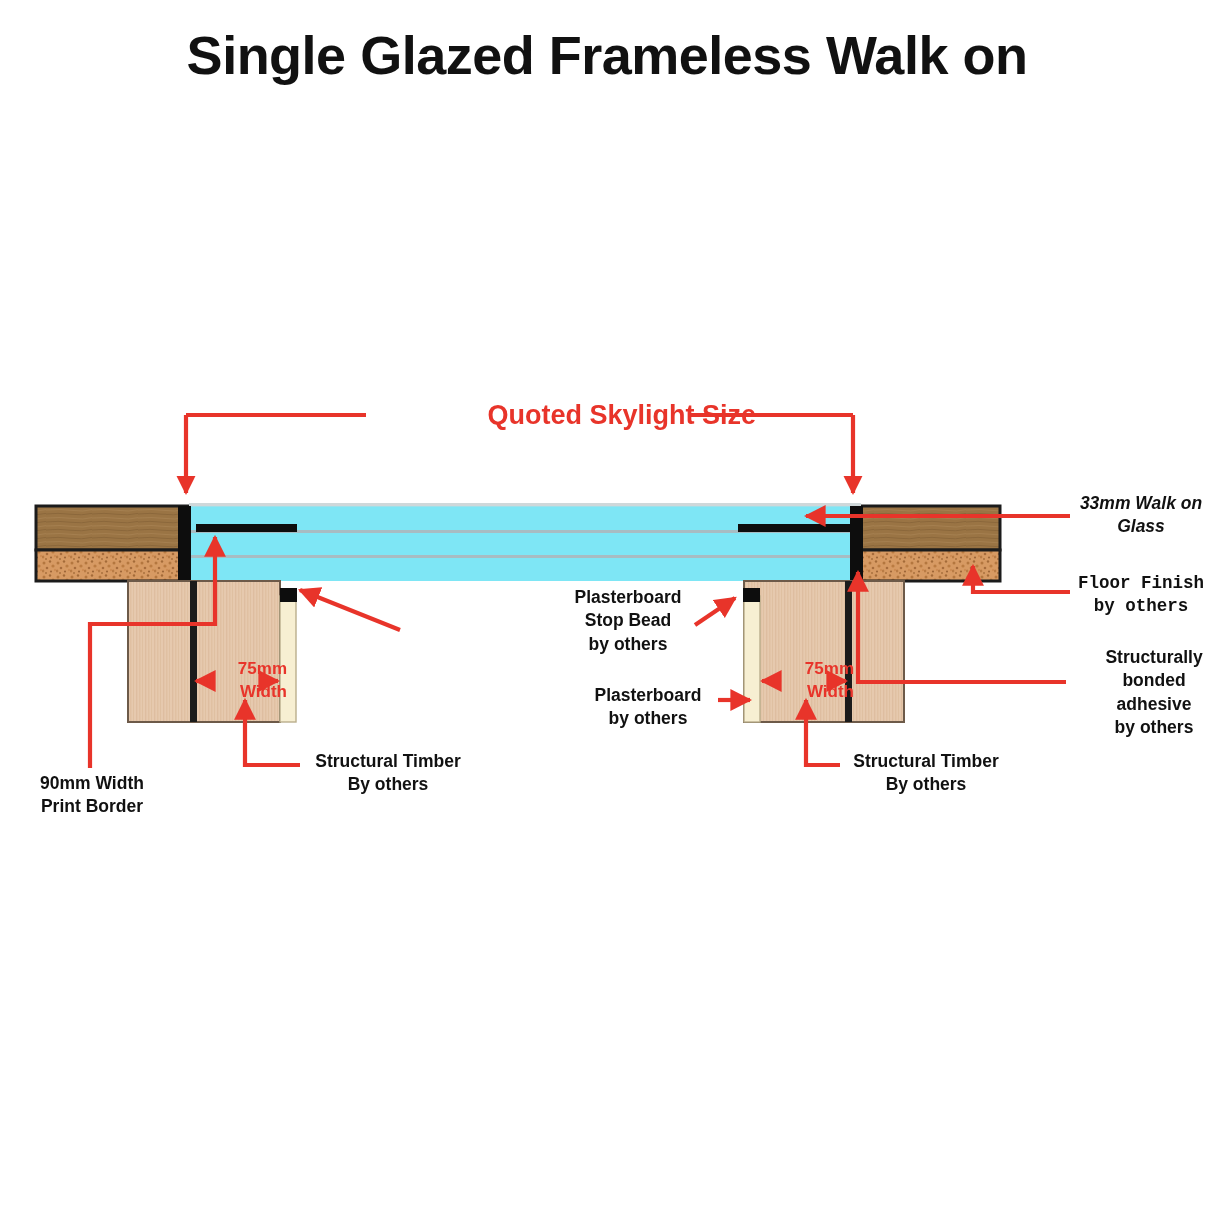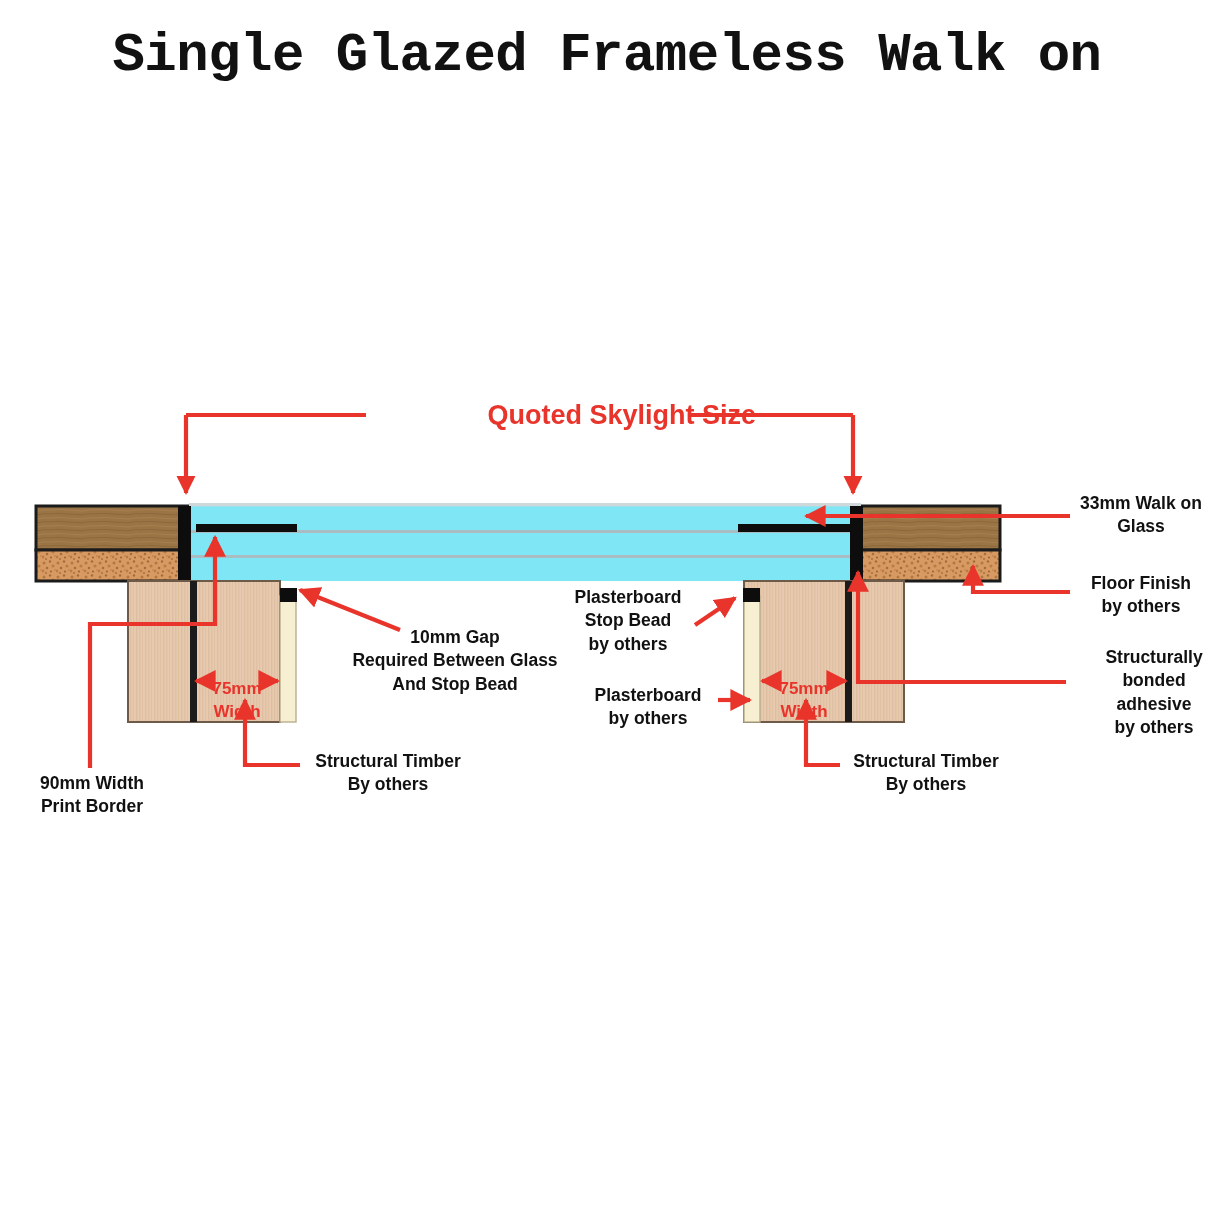--- a/index.html
+++ b/index.html
@@ -15,7 +15,7 @@
     position: absolute; left: 0; top: 26px; width: 1214px;
     text-align: center;
     font-size: 54px; font-weight: 800; letter-spacing: -0.5px;
-    color: #111111; line-height: 1.1; font-family: Liberation Mono, monospace;
+    color: #111111; line-height: 1.1;
   }
 
   svg.layer { position: absolute; left: 0; top: 0; width: 1214px; height: 1214px; }

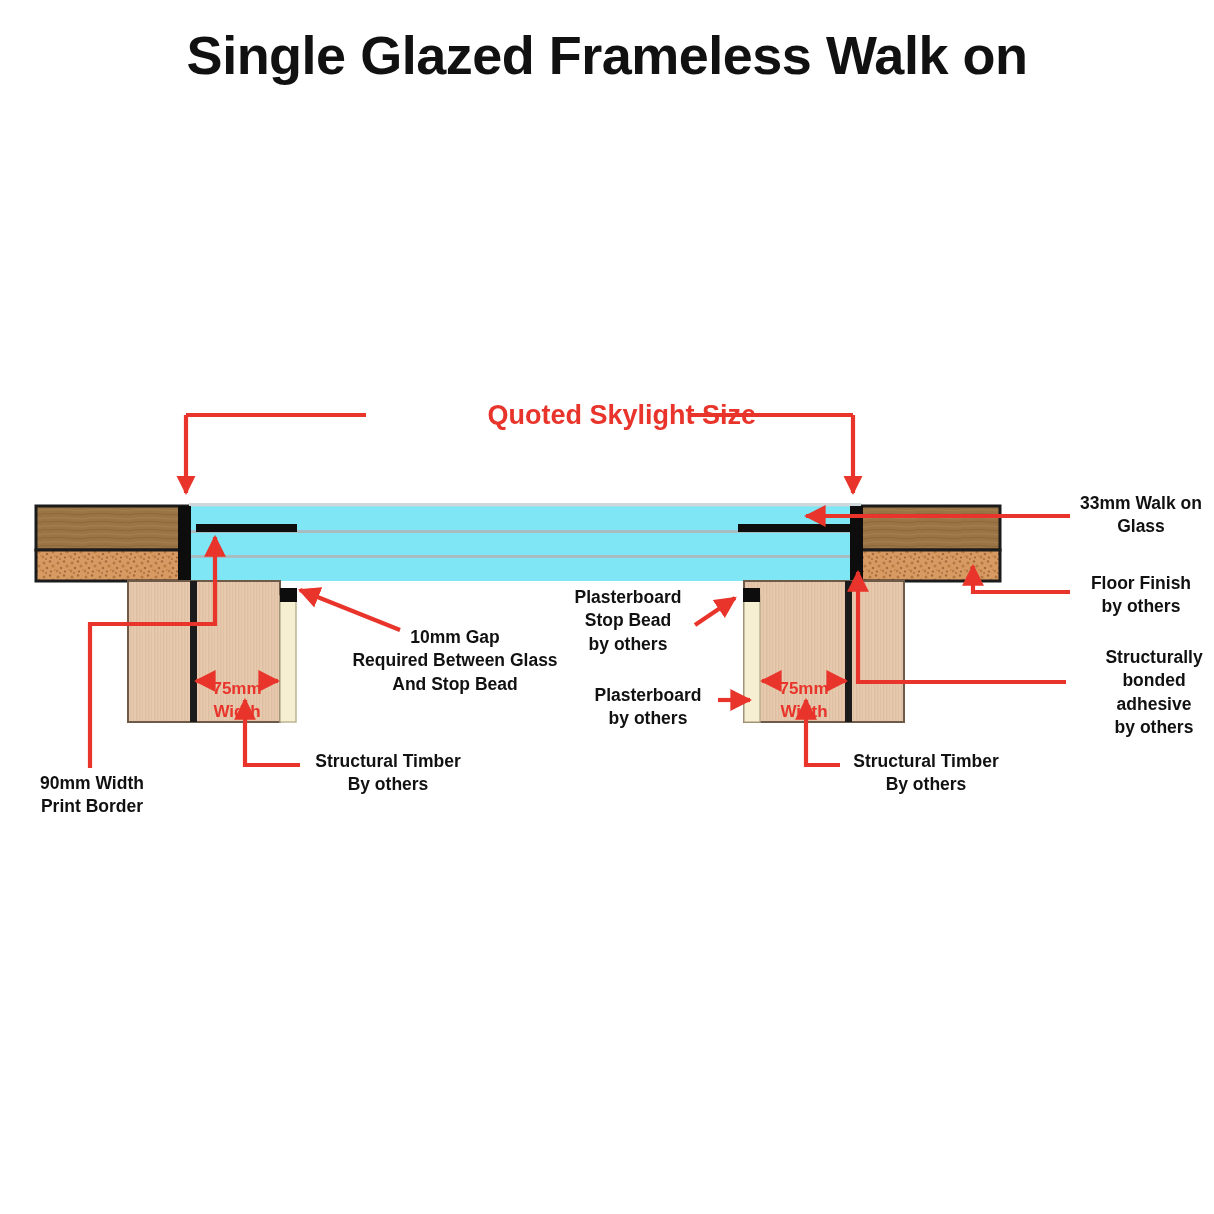--- a/index.html
+++ b/index.html
@@ -212,7 +212,7 @@
 
   <div class="headline" style="left:300px; top:400px; width:456px;">Quoted Skylight Size</div>
 
-  <div class="lbl c" style="left:1068px; top:492px; width:146px;">33mm Walk on
+  <div class="lbl c" style="left:1068px; top:492px; width:146px;font-style:italic;">33mm Walk on
 Glass</div>
 
   <div class="lbl c" style="left:1068px; top:572px; width:146px;">Floor Finish

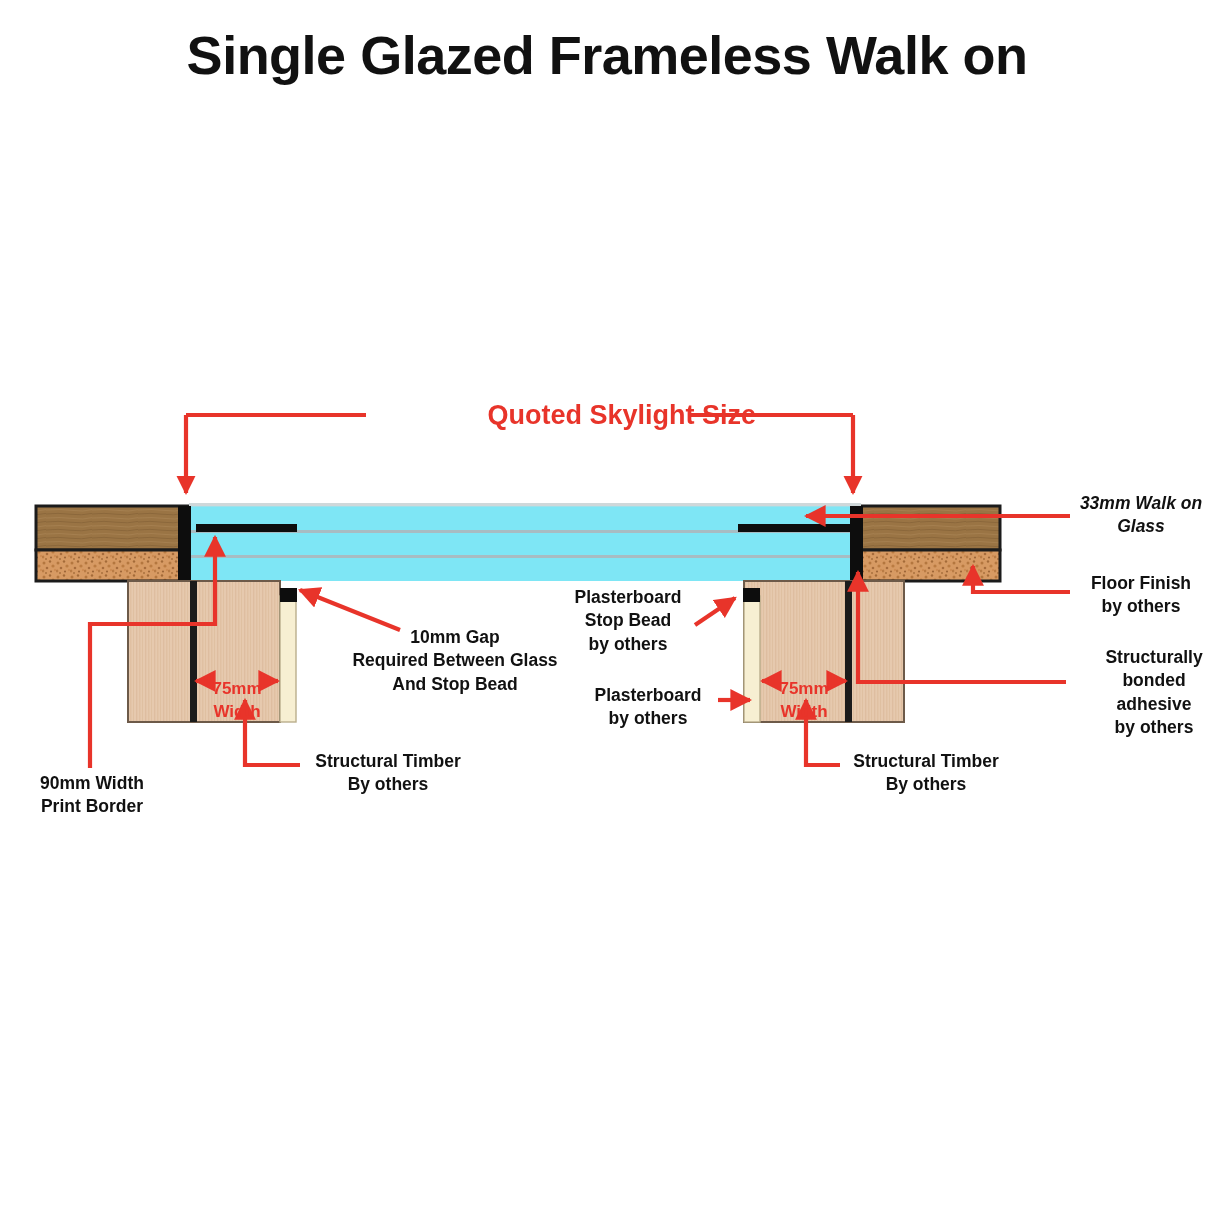--- a/index.html
+++ b/index.html
@@ -215,7 +215,7 @@
   <div class="lbl c" style="left:1068px; top:492px; width:146px;font-style:italic;">33mm Walk on
 Glass</div>
 
-  <div class="lbl c" style="left:1068px; top:572px; width:146px;">Floor Finish
+  <div class="lbl c" style="left:1068px; top:572px; width:146px;font-family:Liberation Mono, monospace;">Floor Finish
 by others</div>
 
   <div class="lbl c" style="left:1078px; top:646px; width:152px;">Structurally

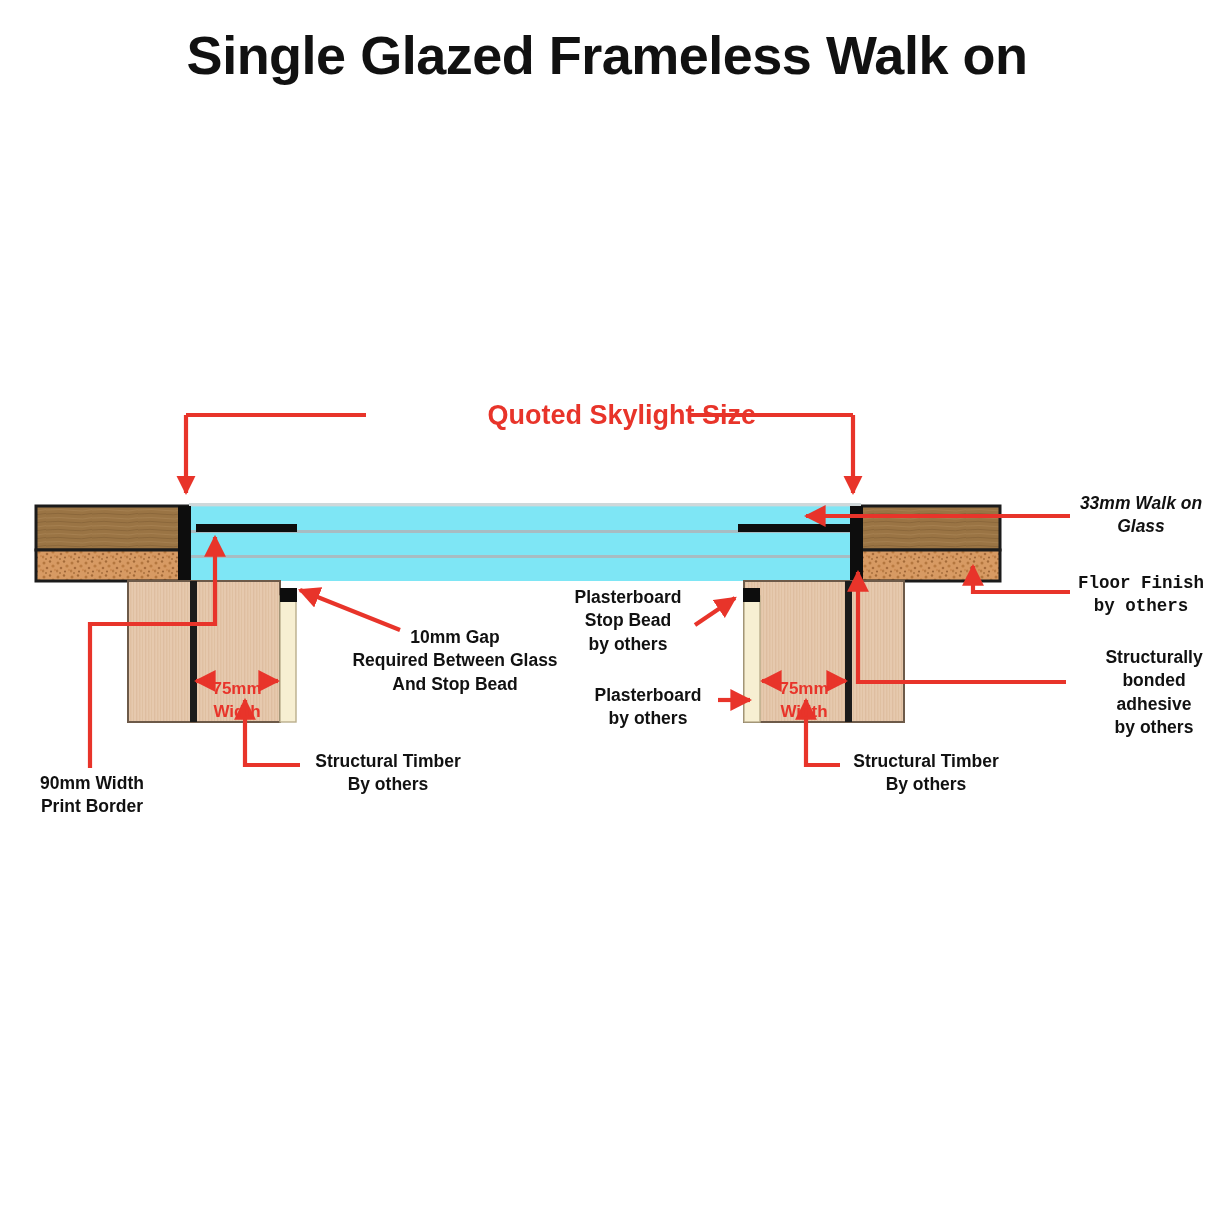--- a/index.html
+++ b/index.html
@@ -223,9 +223,6 @@
 adhesive
 by others</div>
 
-  <div class="lbl c" style="left:290px; top:626px; width:330px;">10mm Gap
-Required Between Glass
-And Stop Bead</div>
 
   <div class="lbl c" style="left:548px; top:586px; width:160px;">Plasterboard
 Stop Bead

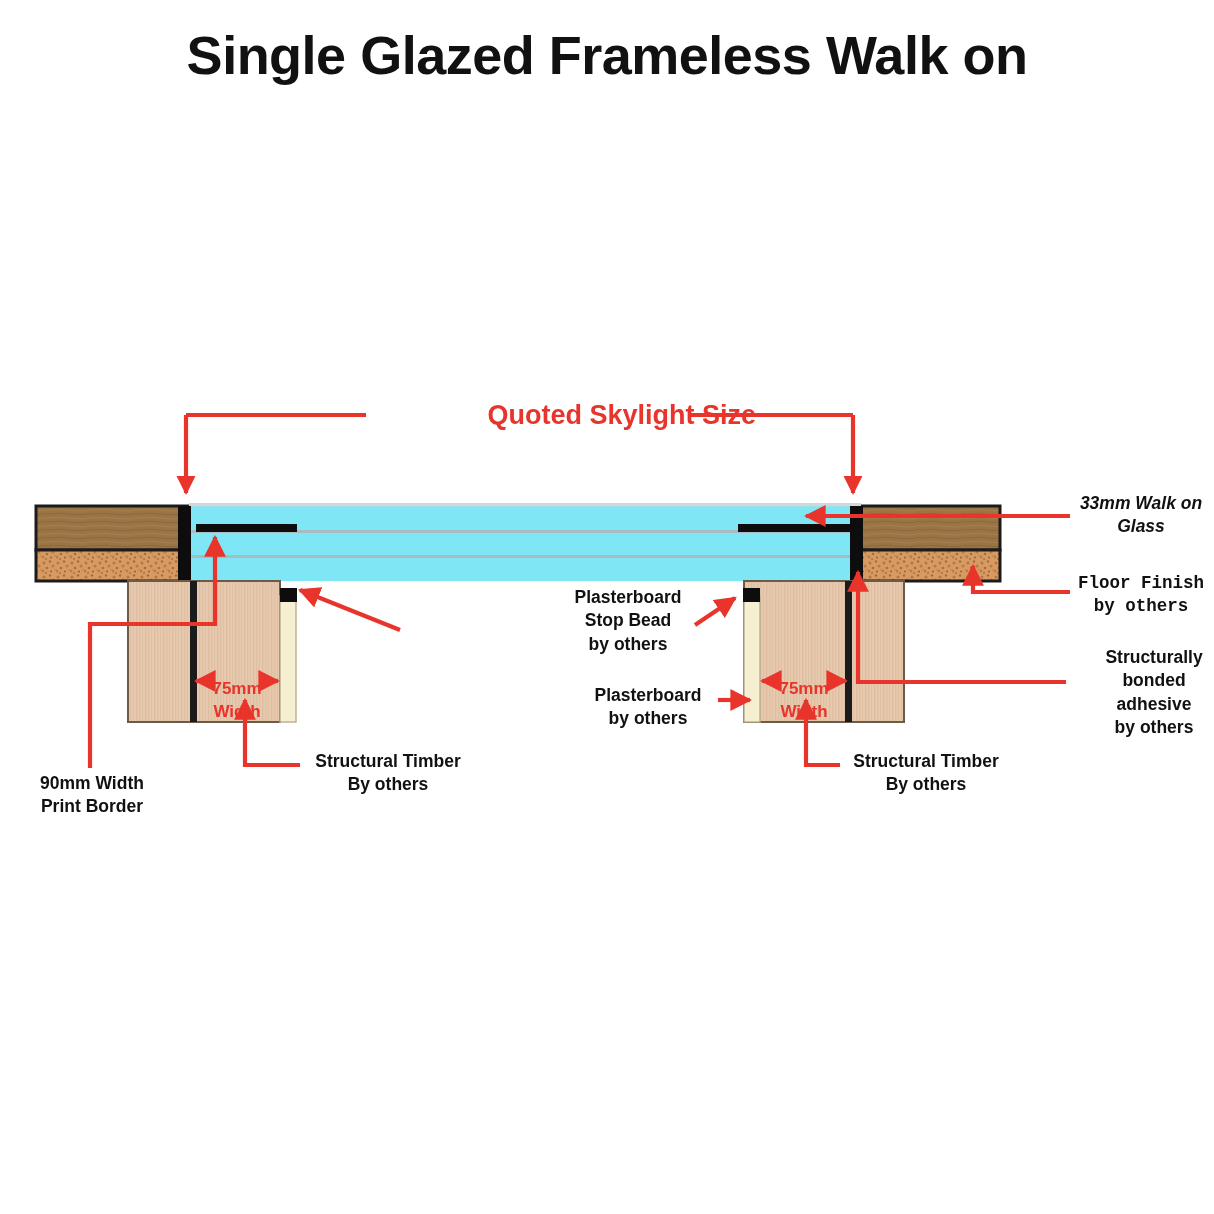--- a/index.html
+++ b/index.html
@@ -32,7 +32,7 @@
   .dim {
     position: absolute; z-index: 4;
     font-size: 17px; font-weight: 700; color: #e8342a;
-    text-align: center; line-height: 1.35; white-space: pre-line; margin-top: 20px;
+    text-align: right; line-height: 1.35; white-space: pre-line;
   }
   .headline {
     position: absolute; z-index: 4;

